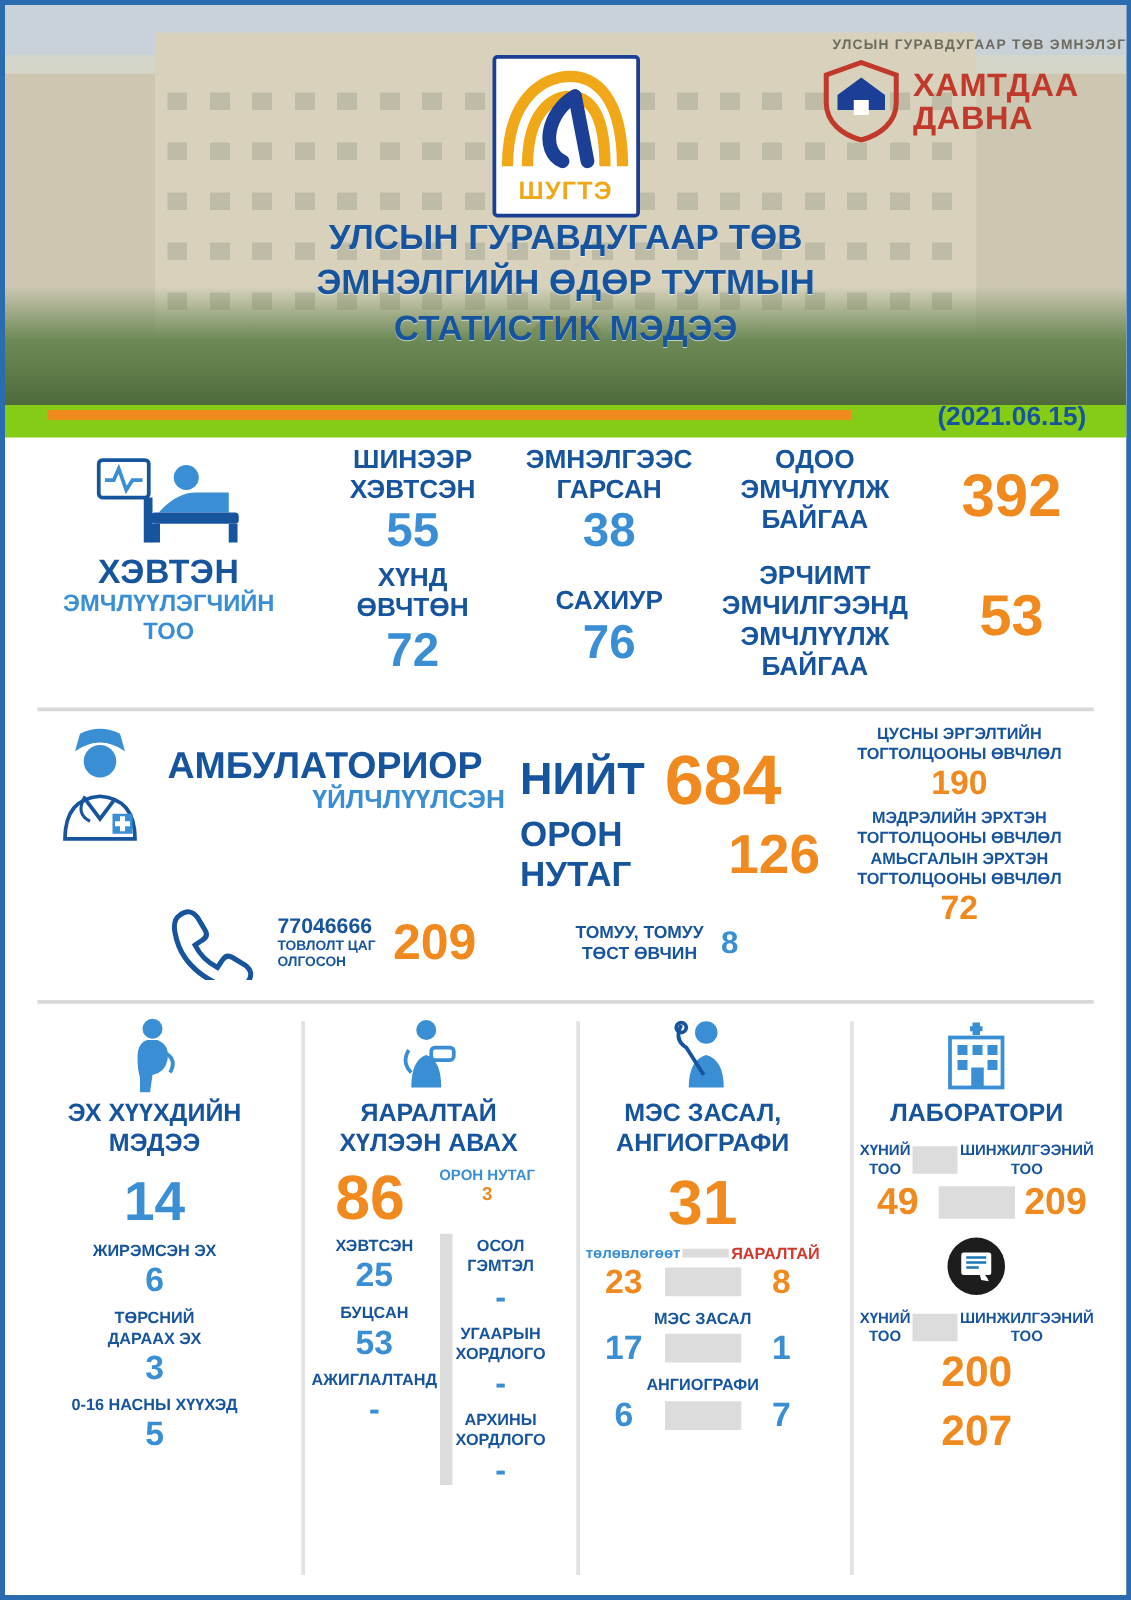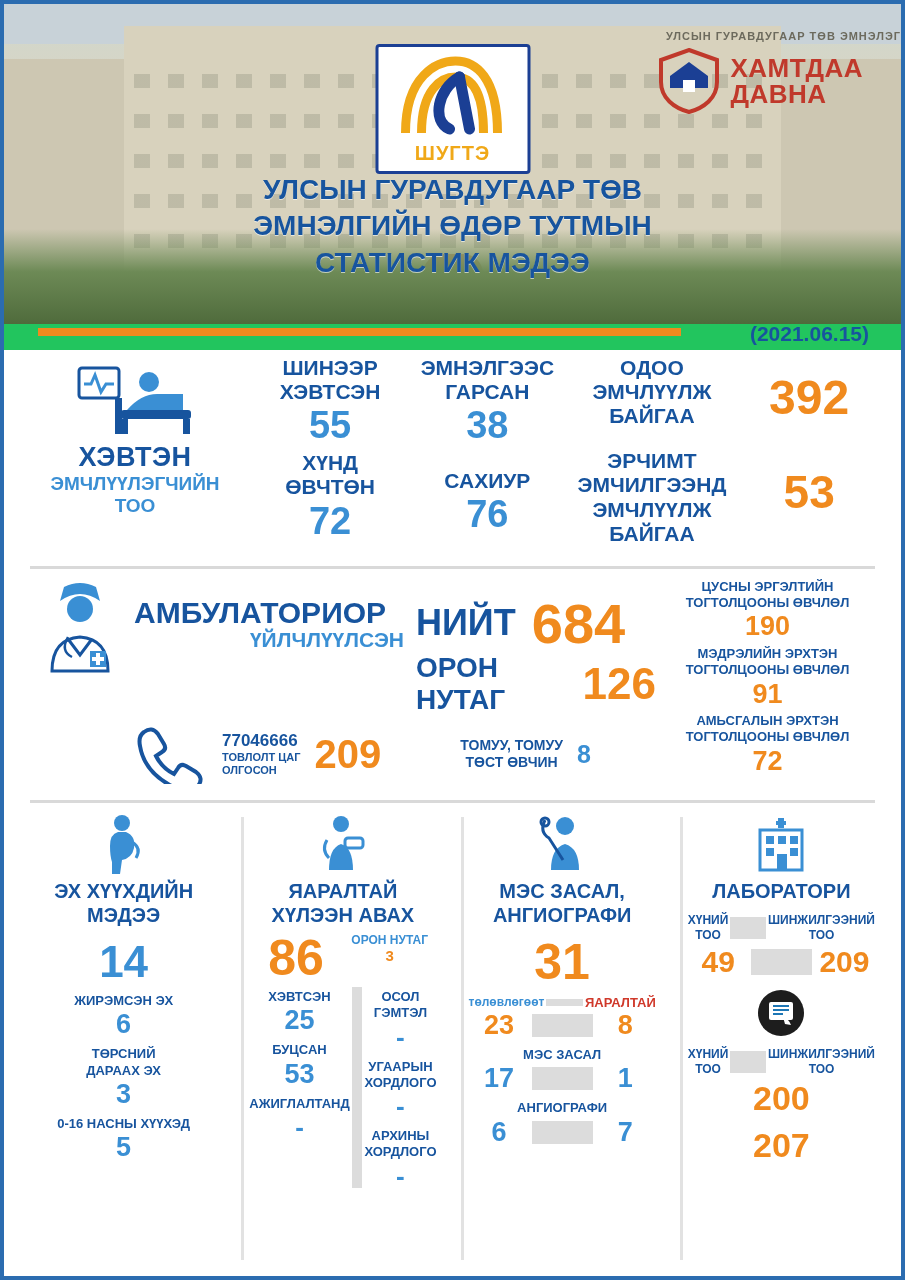--- a/index.html
+++ b/index.html
@@ -54,7 +54,7 @@
   
   .logo {
     position:absolute; top:40px; left:50%; transform:translateX(-50%);
-    width:155px; height:130px; background:#ffffff;
+    width:118px; height:130px; background:#ffffff;
     border:3px solid #1b3f94; border-radius:4px;
     display:flex; align-items:flex-end; justify-content:center;
   }

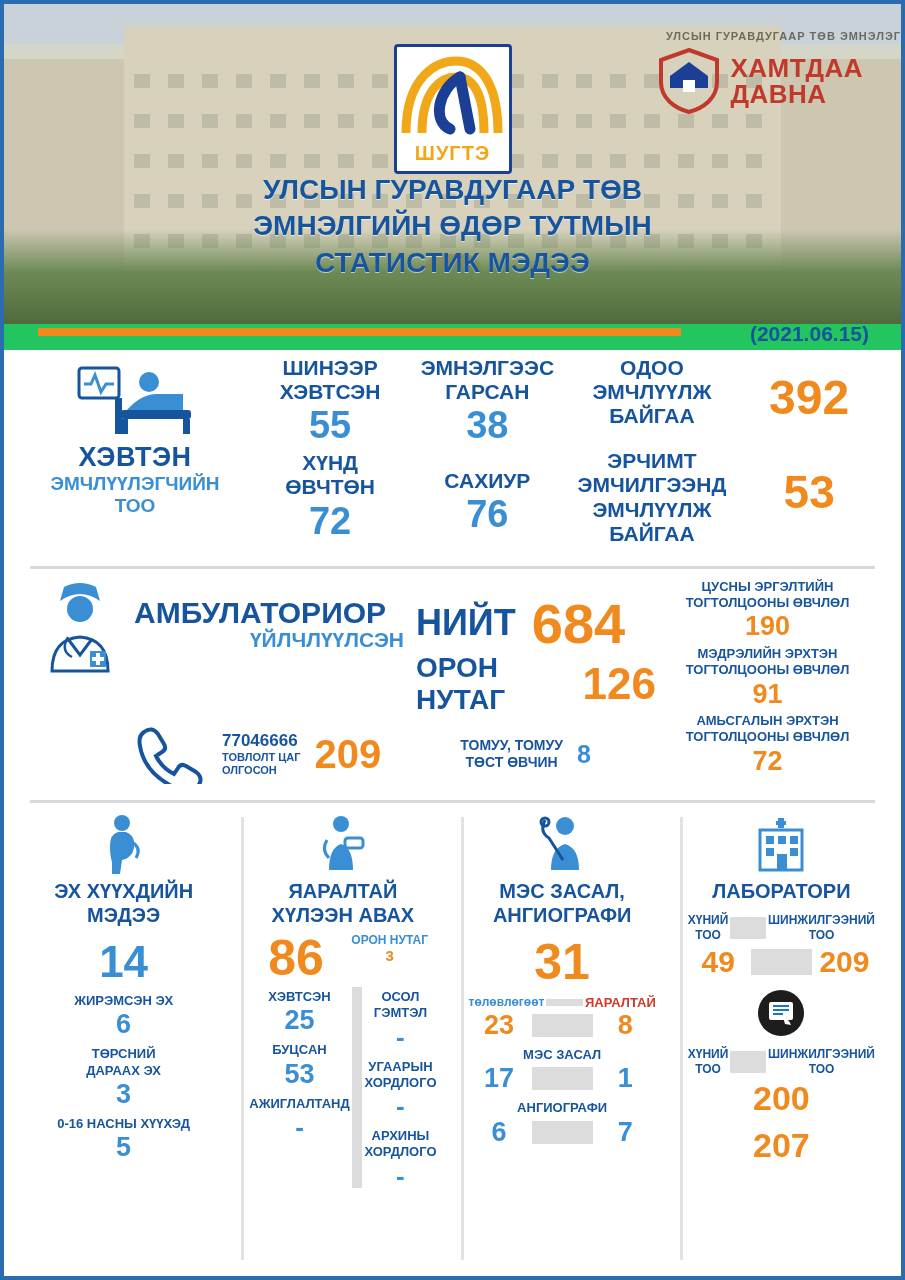--- a/index.html
+++ b/index.html
@@ -80,7 +80,7 @@
 
   
   .ruleband {
-    height:26px; position:relative; flex:none; background:#22c55e;
+    height:26px; position:relative; flex:none; background:#84cc16;
   }
   .ruleband .bar {
     position:absolute; left:34px; right:220px; top:4px; height:8px; background:#f08a1e;

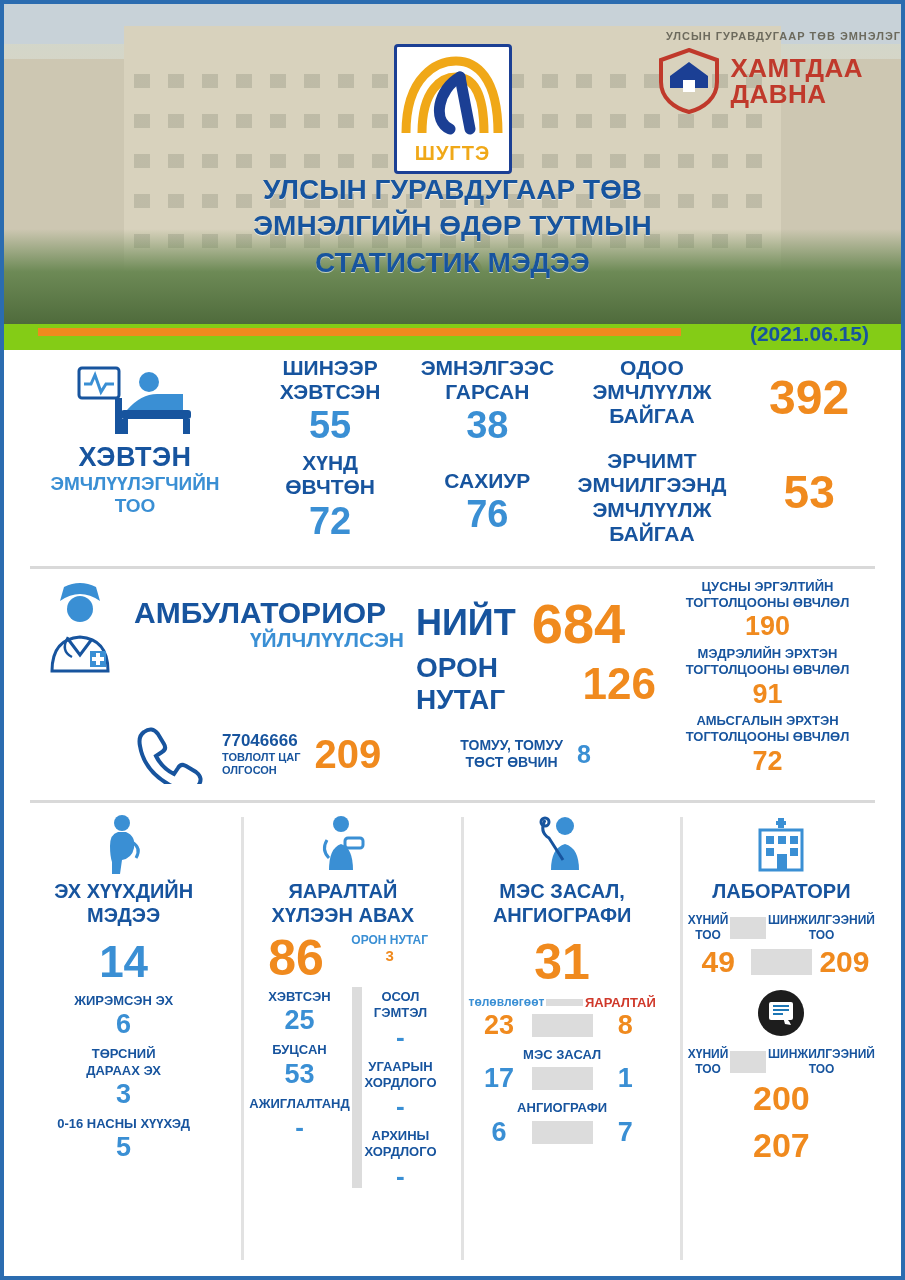--- a/index.html
+++ b/index.html
@@ -340,7 +340,6 @@
         <div>МЭДРЭЛИЙН ЭРХТЭН</div>
         <div>ТОГТОЛЦООНЫ ӨВЧЛӨЛ</div>
       </div>
-      <div class="dis-val">91</div>
       <div class="dis-cap">
         <div>АМЬСГАЛЫН ЭРХТЭН</div>
         <div>ТОГТОЛЦООНЫ ӨВЧЛӨЛ</div>

